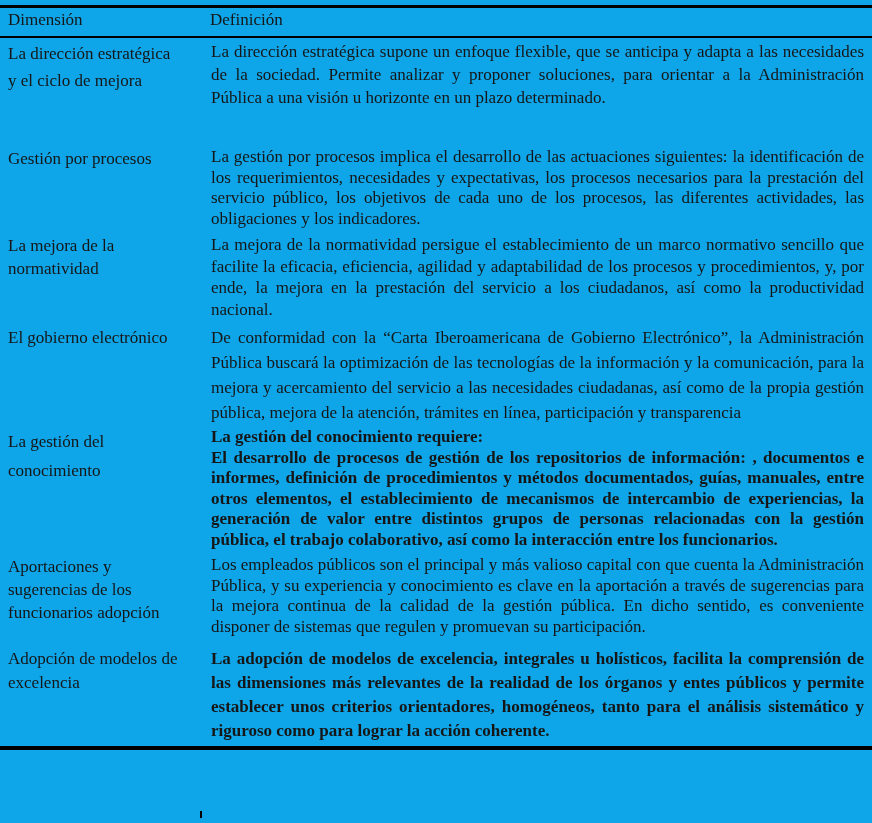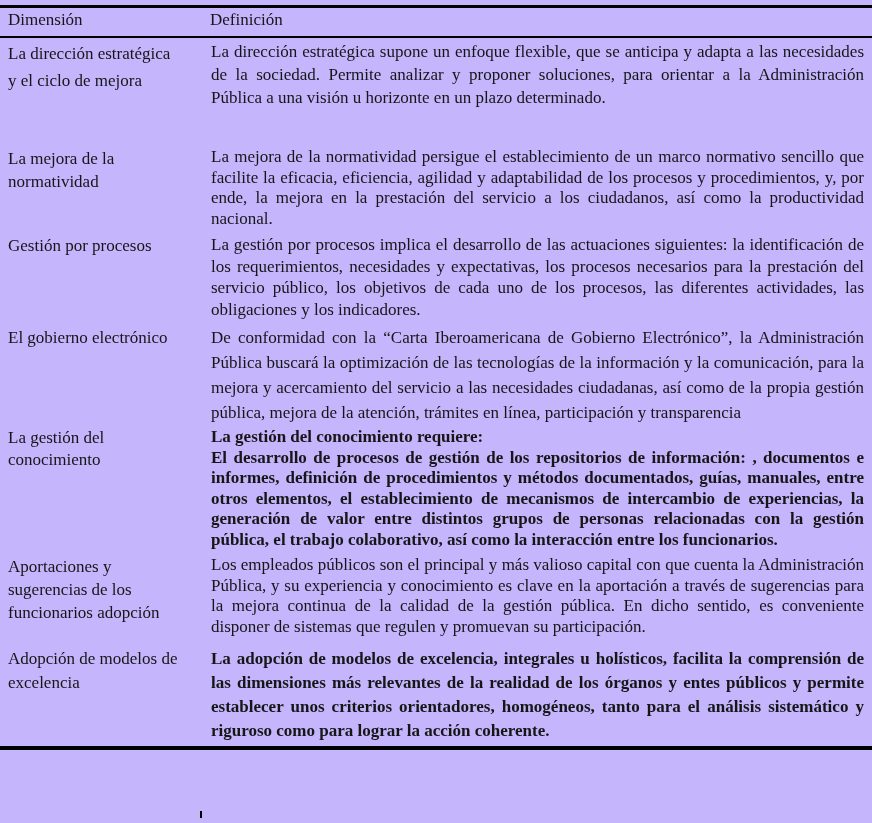--- a/index.html
+++ b/index.html
@@ -16,7 +16,7 @@
     min-height: 823px;
     box-sizing: border-box;
     padding-top: 5px;
-    background: #c4b5fd;
+    background: #0ea5e9;
     color: #161616;
     font-family: "Liberation Serif", "DejaVu Serif", serif;
     font-size: 17px;

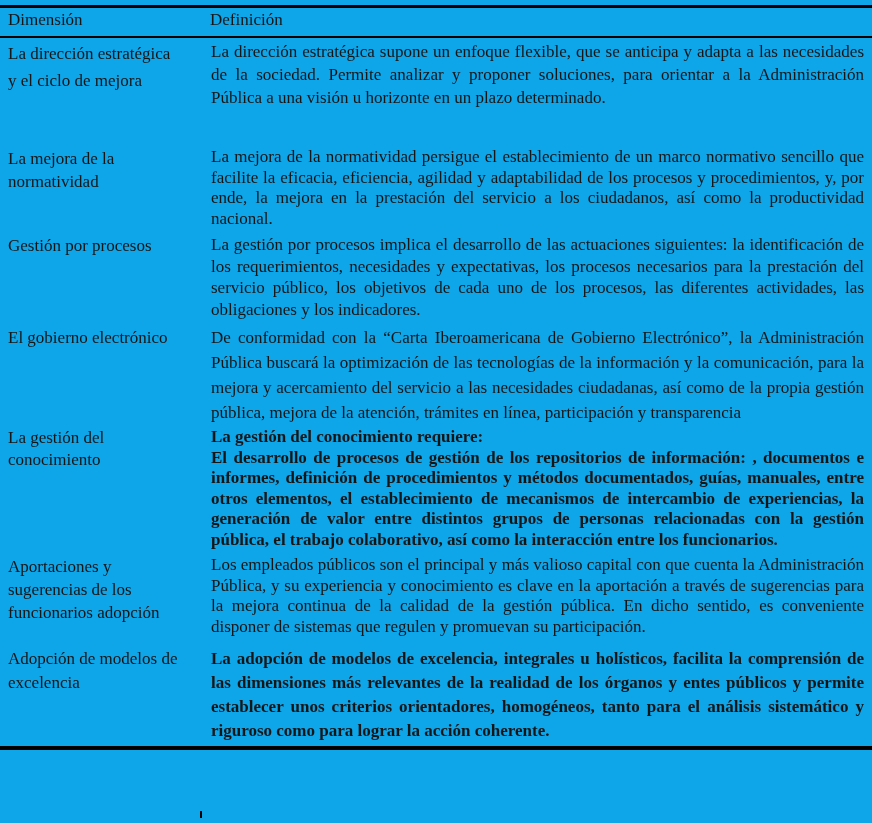--- a/index.html
+++ b/index.html
@@ -98,15 +98,15 @@
           </td>
   </tr>
         <tr>
+    <td class="dim-cell">Gestión por procesos</td>
+    <td class="def-cell">
+            <p>La gestión por procesos implica el desarrollo de las actuaciones siguientes: la identificación de los requerimientos, necesidades y expectativas,  los procesos necesarios para la prestación del servicio público, los objetivos de cada uno de los procesos, las diferentes actividades, las obligaciones y los indicadores.</p>
+          </td>
+  </tr>
+        <tr>
     <td class="dim-cell">La mejora de la normatividad</td>
     <td class="def-cell">
             <p>La mejora de la normatividad persigue el establecimiento de un marco normativo sencillo que facilite la eficacia, eficiencia, agilidad y adaptabilidad de los procesos y procedimientos, y, por ende, la mejora en la prestación del servicio a los ciudadanos, así como la productividad nacional.</p>
-          </td>
-  </tr>
-        <tr>
-    <td class="dim-cell">Gestión por procesos</td>
-    <td class="def-cell">
-            <p>La gestión por procesos implica el desarrollo de las actuaciones siguientes: la identificación de los requerimientos, necesidades y expectativas,  los procesos necesarios para la prestación del servicio público, los objetivos de cada uno de los procesos, las diferentes actividades, las obligaciones y los indicadores.</p>
           </td>
   </tr>
         <tr>

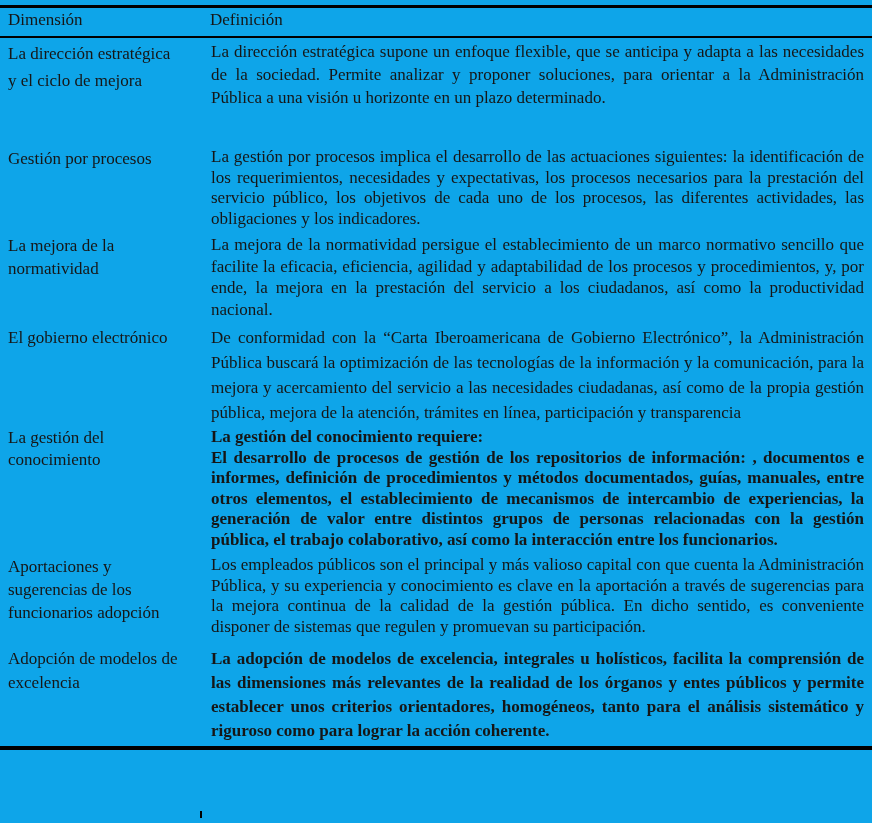--- a/index.html
+++ b/index.html
@@ -64,7 +64,7 @@
   tbody tr:nth-child(3) td.def-cell { line-height: 21.5px; }
   tbody tr:nth-child(4) td.dim-cell { line-height: 26px; }
   tbody tr:nth-child(4) td.def-cell { line-height: 25px; padding-bottom: 0; }
-  tbody tr:nth-child(5) td.dim-cell { line-height: 22px; }
+  tbody tr:nth-child(5) td.dim-cell { line-height: 29px; }
   tbody tr:nth-child(5) td.def-cell { line-height: 20.5px; font-weight: bold; }
   tbody tr:nth-child(6) td.def-cell { line-height: 20.5px; padding-bottom: 8px; }
   tbody tr:nth-child(7) td.dim-cell { line-height: 24px; margin-left: 28px; }

